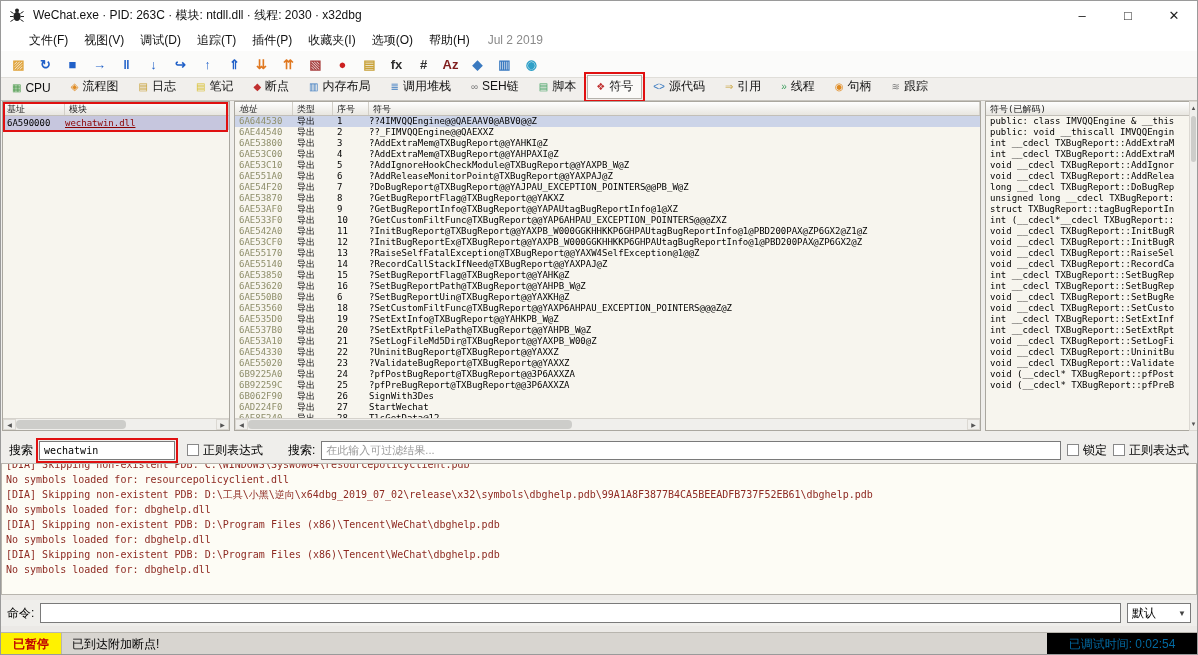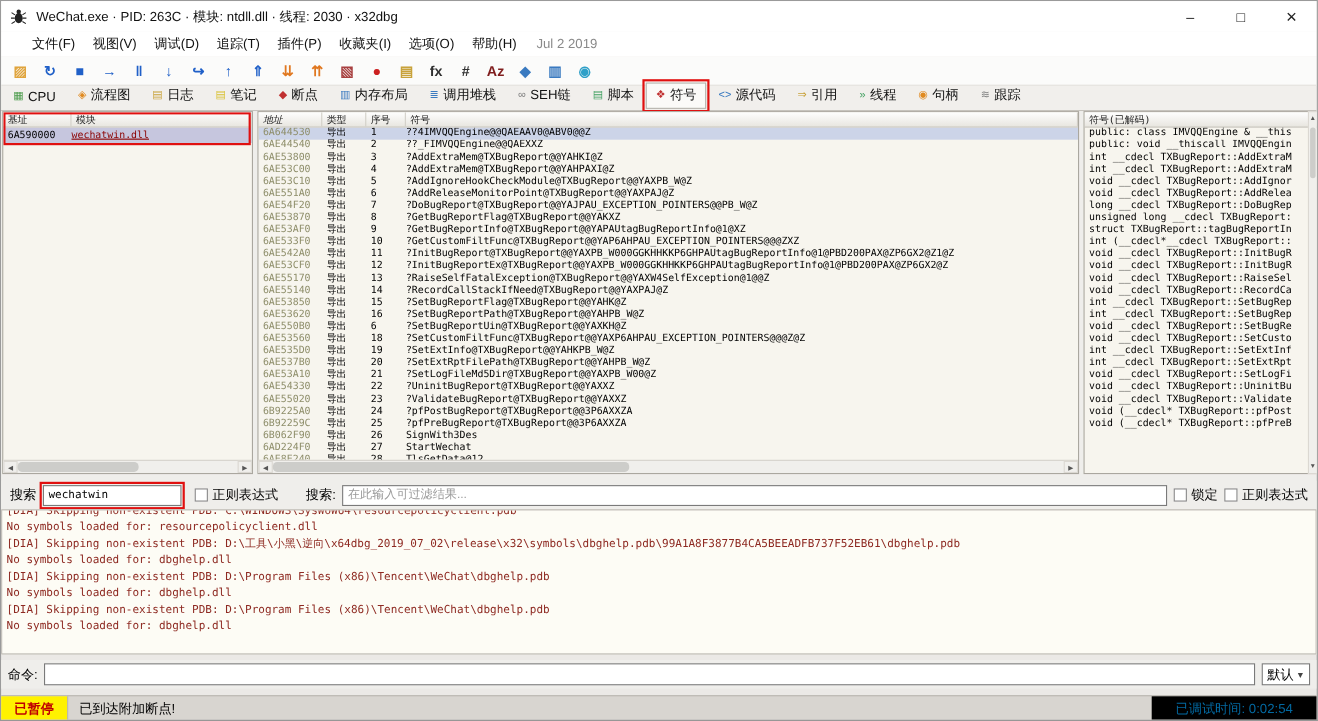--- a/index.html
+++ b/index.html
@@ -81,7 +81,7 @@
     align-items:center; padding:0 8px; gap:6px; background:#efeeeb; font-size:12px; }
   .searchrow label { white-space:nowrap; }
   .inp { height:19px; border:1px solid #7a7a7a; background:#fff; padding:1px 4px; font-size:11px; }
-  .inp-module { width:126px; font-family:"DejaVu Sans Mono",monospace; font-size:10px;
+  .inp-module { width:136px; font-family:"DejaVu Sans Mono",monospace; font-size:10px;
     outline:2px solid #e01010; outline-offset:1px; margin-right:6px; }
   .inp-filter { flex:1; color:#222; }
   .inp-filter::placeholder { color:#9a9a9a; }

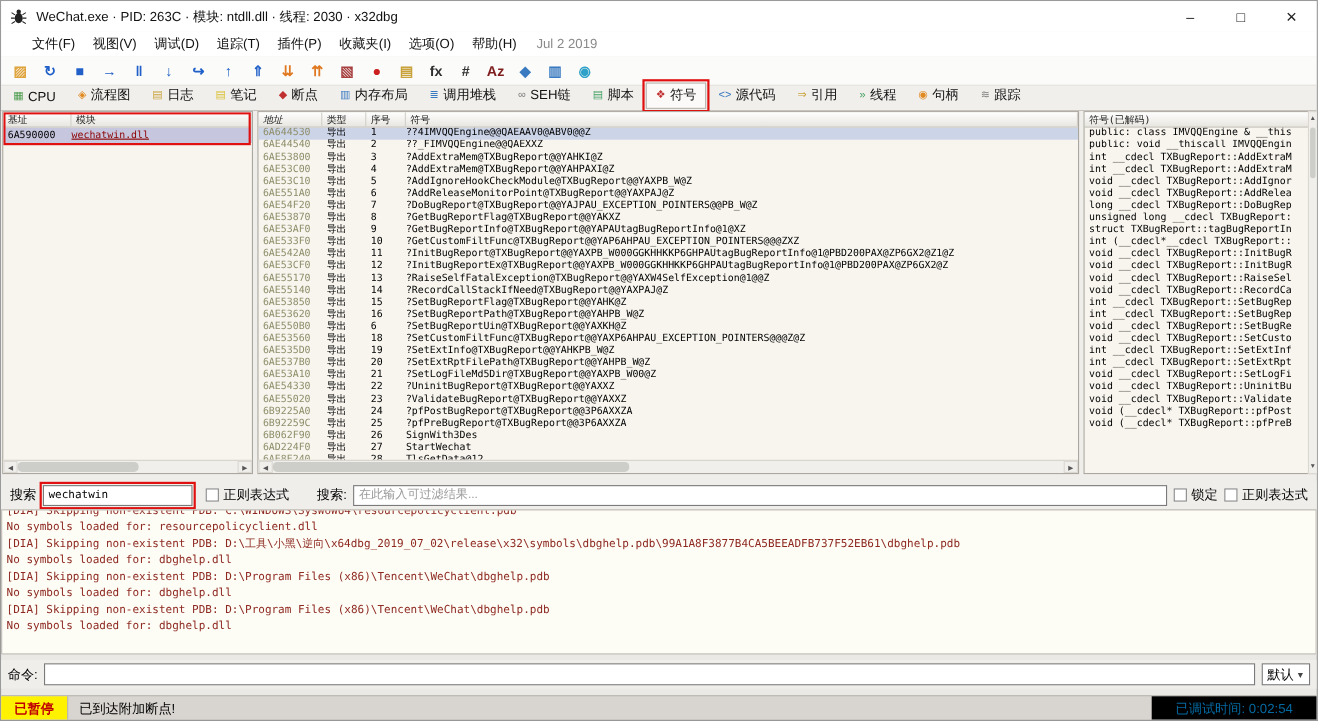--- a/index.html
+++ b/index.html
@@ -97,7 +97,7 @@
   .cmdrow { position:absolute; top:599px; left:0; right:0; height:26px; display:flex;
     align-items:center; padding:0 6px; gap:6px; background:#efeeeb; }
   .cmd-input { flex:1; height:20px; border:1px solid #7a7a7a; background:#fff; padding:1px 4px; font-size:12px; }
-  .combo { width:44px; height:20px; border:1px solid #7a7a7a; background:#fff; display:flex;
+  .combo { width:64px; height:20px; border:1px solid #7a7a7a; background:#fff; display:flex;
     align-items:center; padding:0 4px; font-size:12px; }
   .combo .arrow { margin-left:auto; font-size:8px; color:#444; }
   

